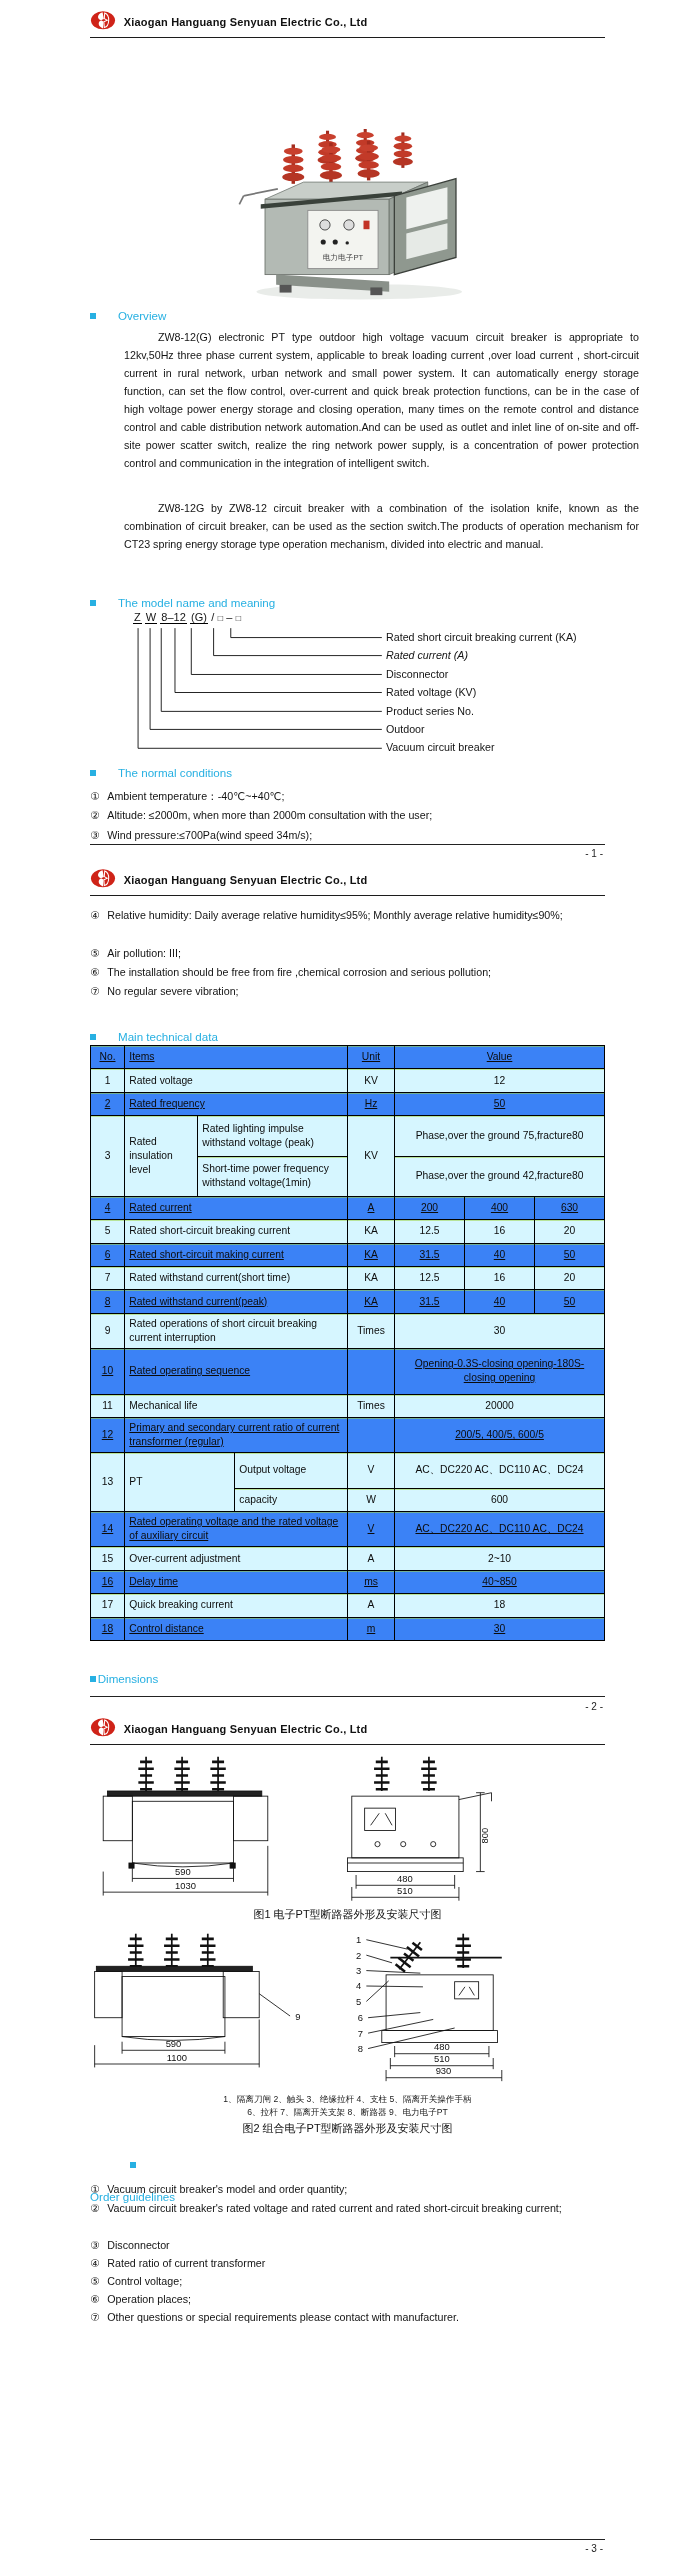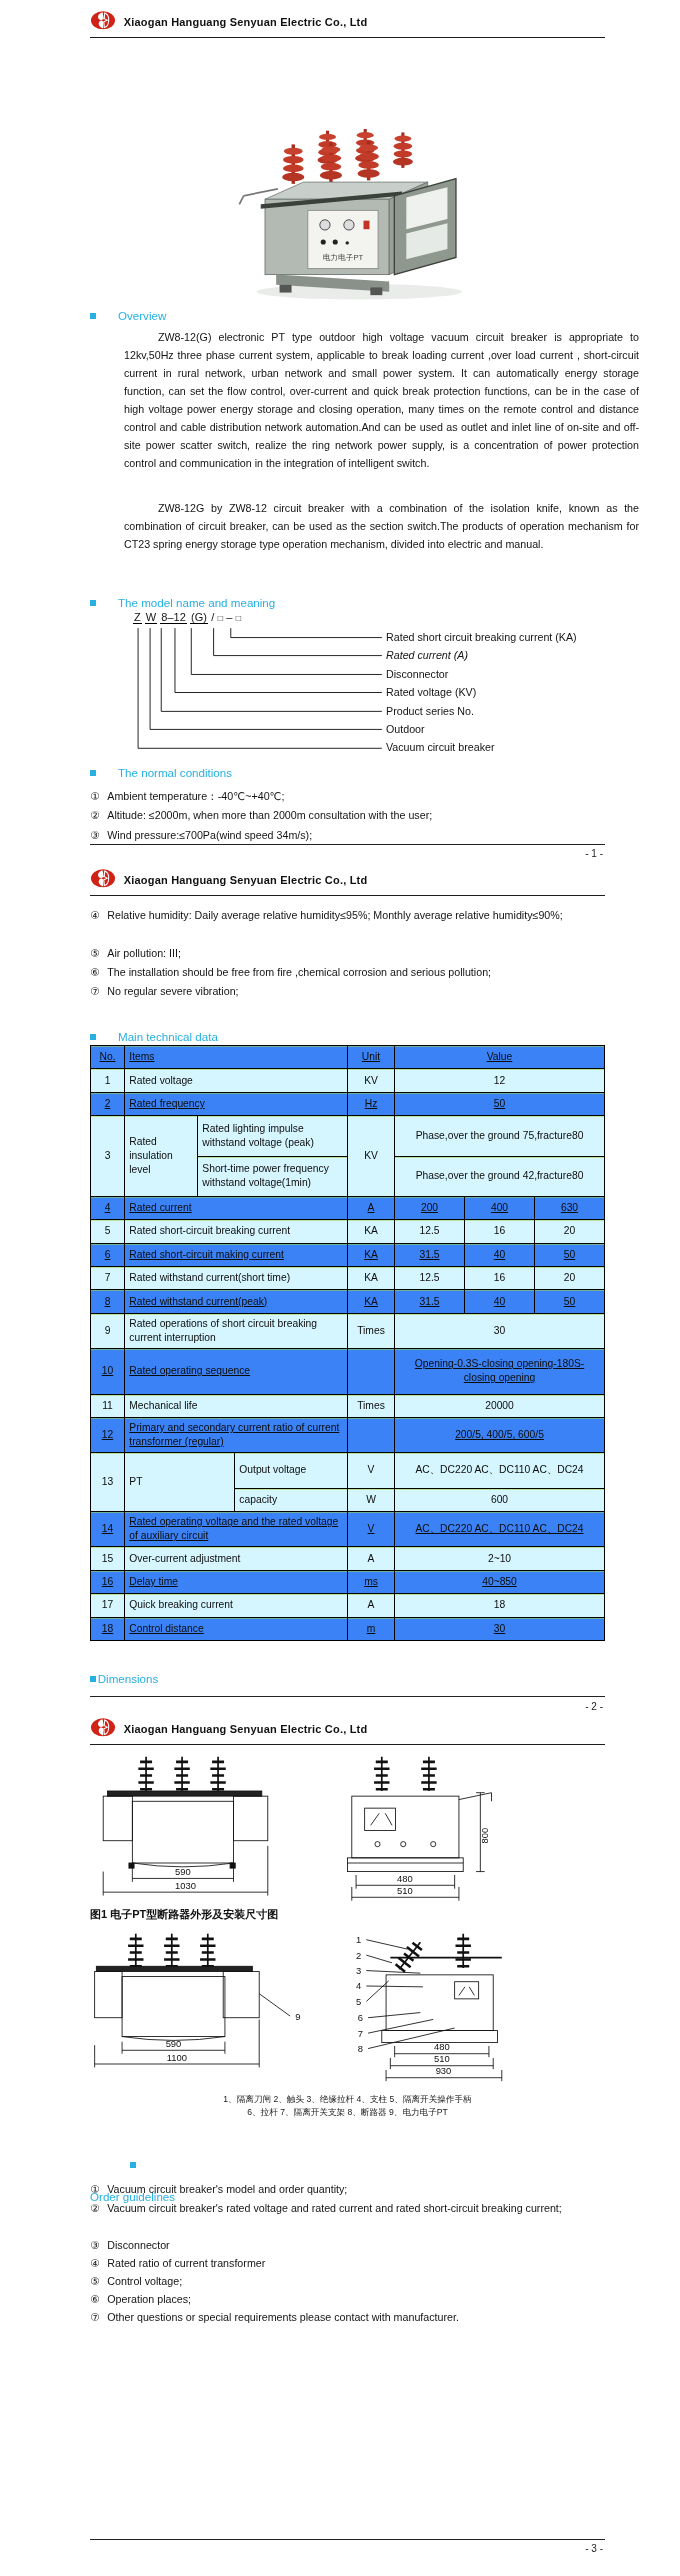--- a/index.html
+++ b/index.html
@@ -46,8 +46,8 @@
   .light  td { background:#d6f6ff; }
   tr.sm td { height:19px; } tr.md td { height:31px; } tr.lg td { height:41px; } tr.xl td { height:36px; }
 
-  .figcap { position:absolute; left:90px; width:515px; font-size:11px;
-            font-weight:bold; color:#111; }
+  .figcap { position:absolute; left:90px; width:515px; text-align:center; font-size:11px;
+            font-weight:normal; color:#111; }
   .figleg { position:absolute; left:90px; width:515px; text-align:center; font-size:8.6px; color:#222; }
 
   svg text { font-family:"Liberation Sans","DejaVu Sans",sans-serif; }

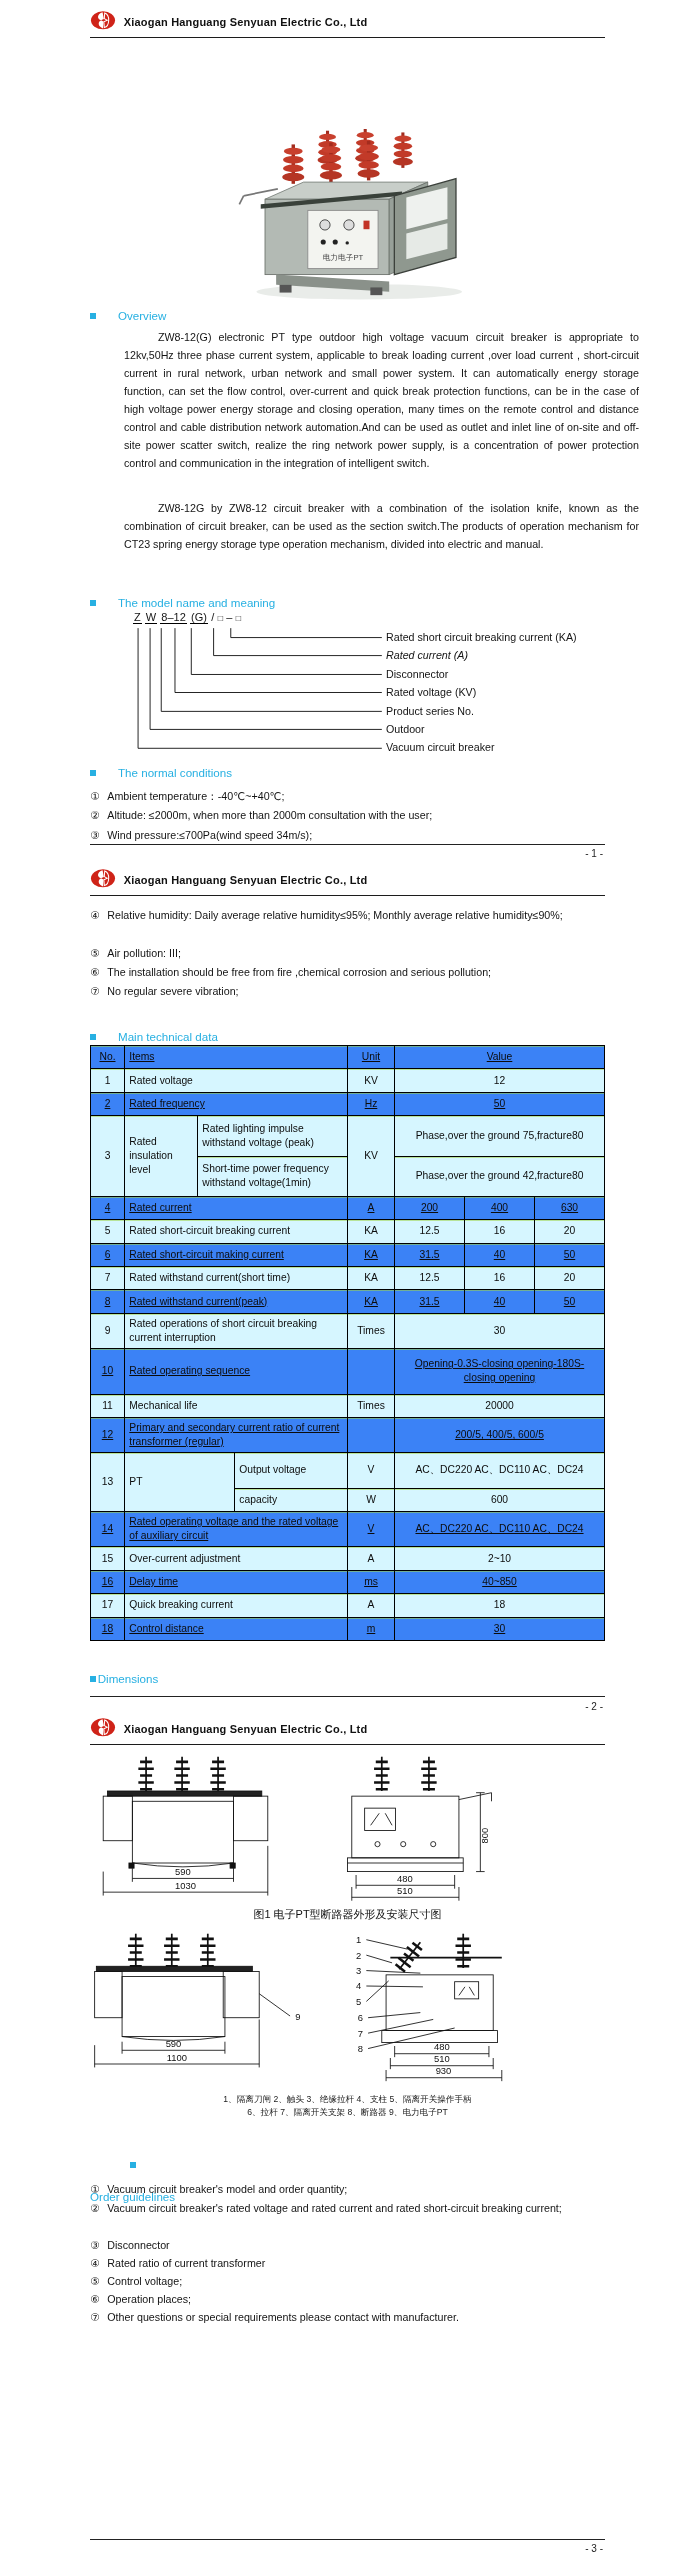--- a/index.html
+++ b/index.html
@@ -504,6 +504,7 @@
   </div>
   <div class="figleg" style="top:2094px;">1、隔离刀闸   2、触头   3、绝缘拉杆   4、支柱   5、隔离开关操作手柄</div>
   <div class="figleg" style="top:2107px;">6、拉杆   7、隔离开关支架   8、断路器   9、电力电子PT</div>
+  <div class="figcap" style="top:2121px;">图2  组合电子PT型断路器外形及安装尺寸图</div>
 
   <div class="sec" style="top:2162px;flex-direction:column;">
     <span class="bullet"></span>

